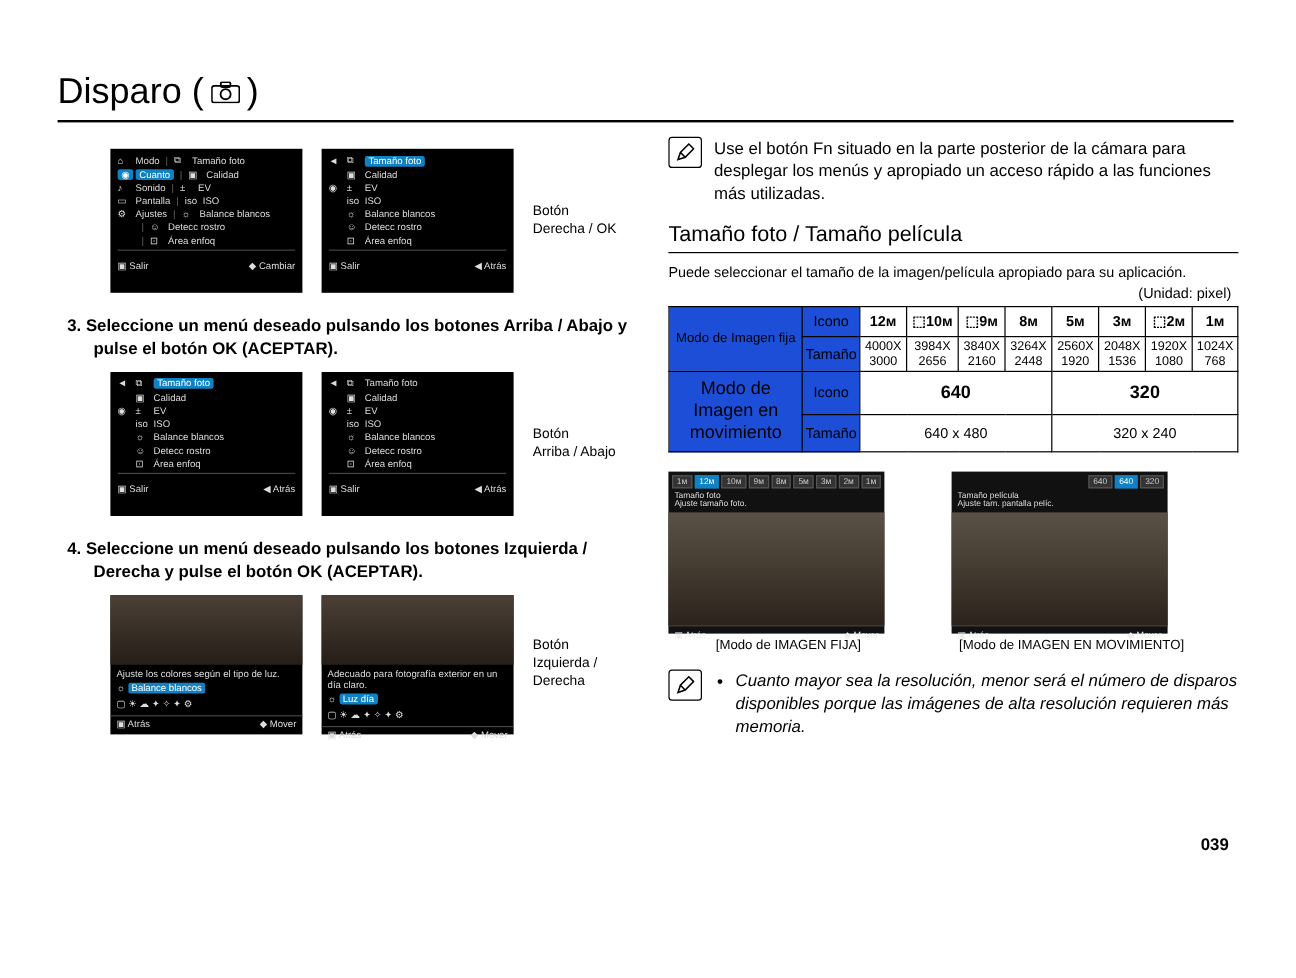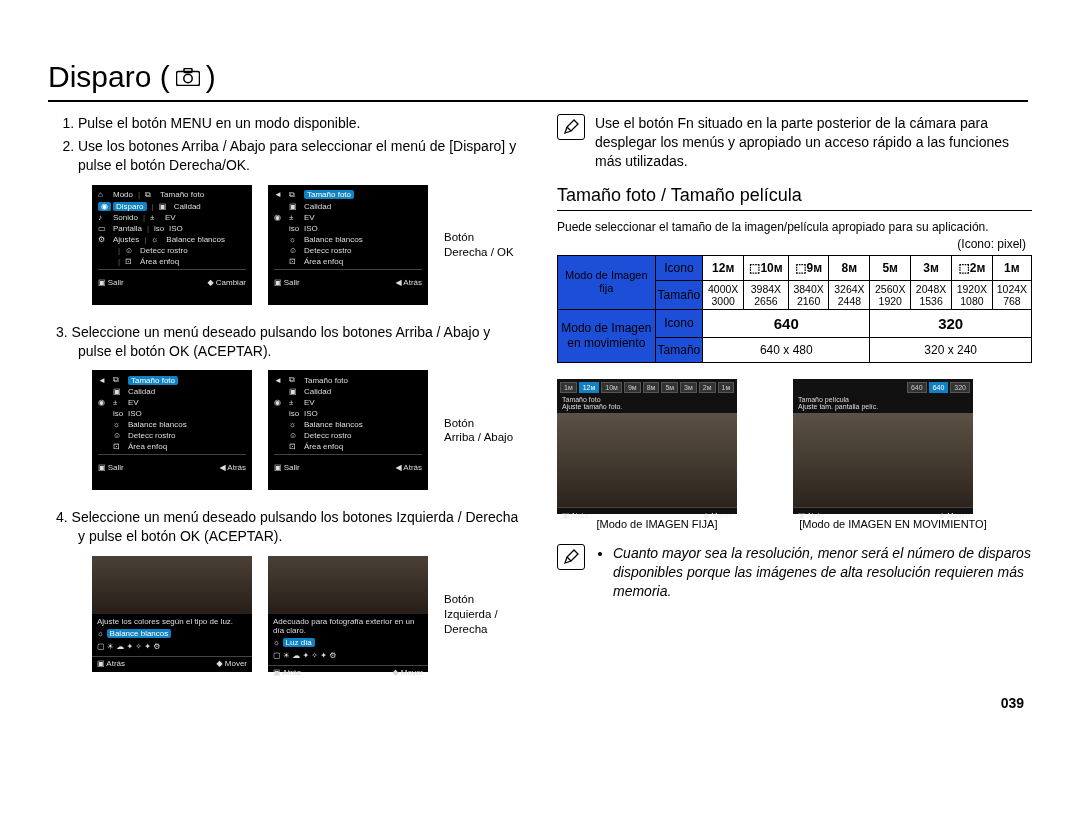--- a/index.html
+++ b/index.html
@@ -137,10 +137,6 @@
 
     <div class="col-left">
 
-      <ol class="instructions">
-        <li>Pulse el botón MENU en un modo disponible.</li>
-        <li>Use los botones Arriba / Abajo para seleccionar el menú de [Disparo] y pulse el botón Derecha/OK.</li>
-      </ol>
 
       <div class="screen-pair">
         <div class="screen">

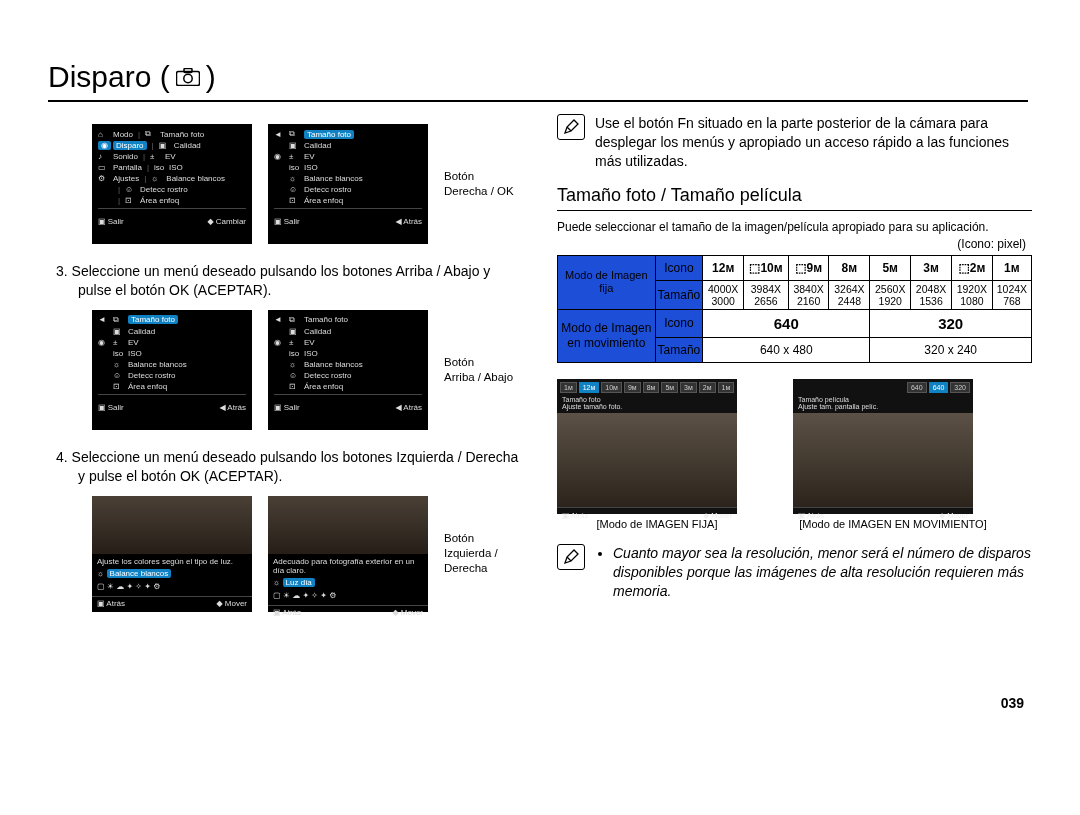--- a/index.html
+++ b/index.html
@@ -149,7 +149,7 @@
             </div>
           <div class="row">
               <span class="ic"><span class="hl">◉</span></span>
-              <span class="hl">Disparo</span>
+              <span class="hl">Cuanto</span>
               <span class="sep"> | </span>
               <span class="ic">▣</span>
               <span>Calidad</span>

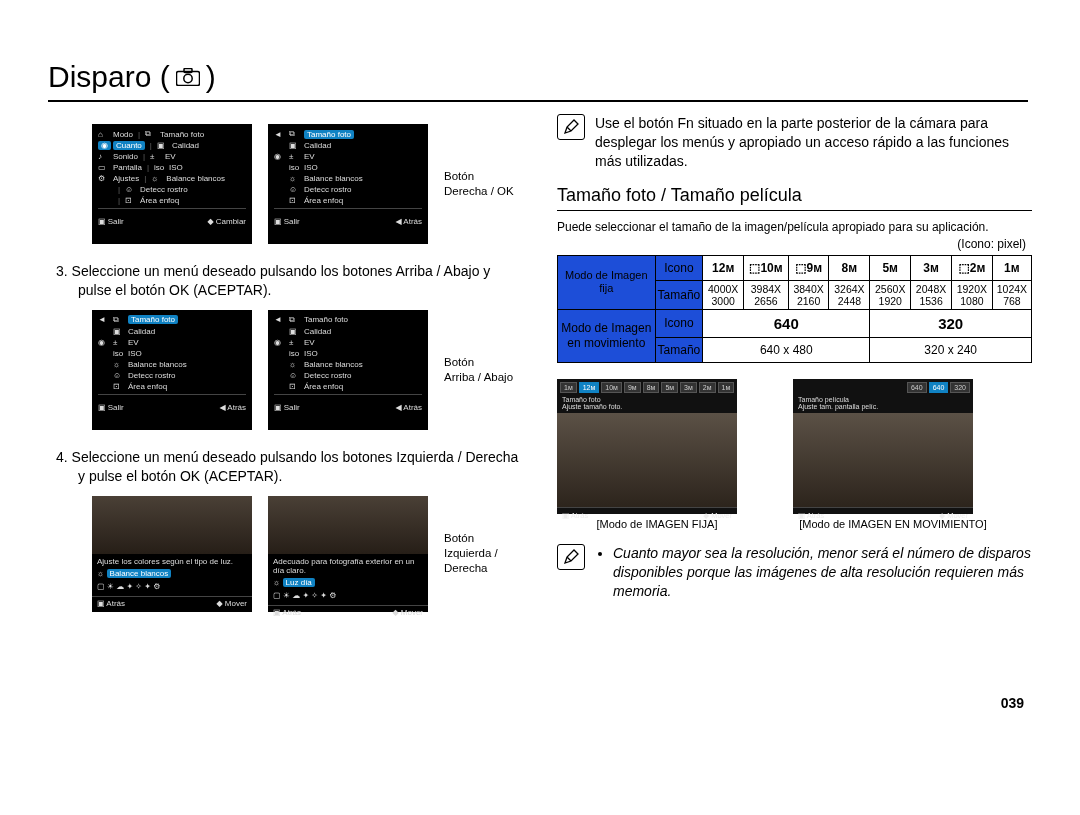--- a/index.html
+++ b/index.html
@@ -380,7 +380,7 @@
 
       <h2 class="sect-title">Tamaño foto / Tamaño película</h2>
       <p style="font-size:12px;margin:6px 0 2px;line-height:1.35;">Puede seleccionar el tamaño de la imagen/película apropiado para su aplicación.</p>
-      <div class="unit">(Icono: pixel)</div>
+      <div class="unit">(Unidad: pixel)</div>
 
       <table class="size-table">
         <tbody>

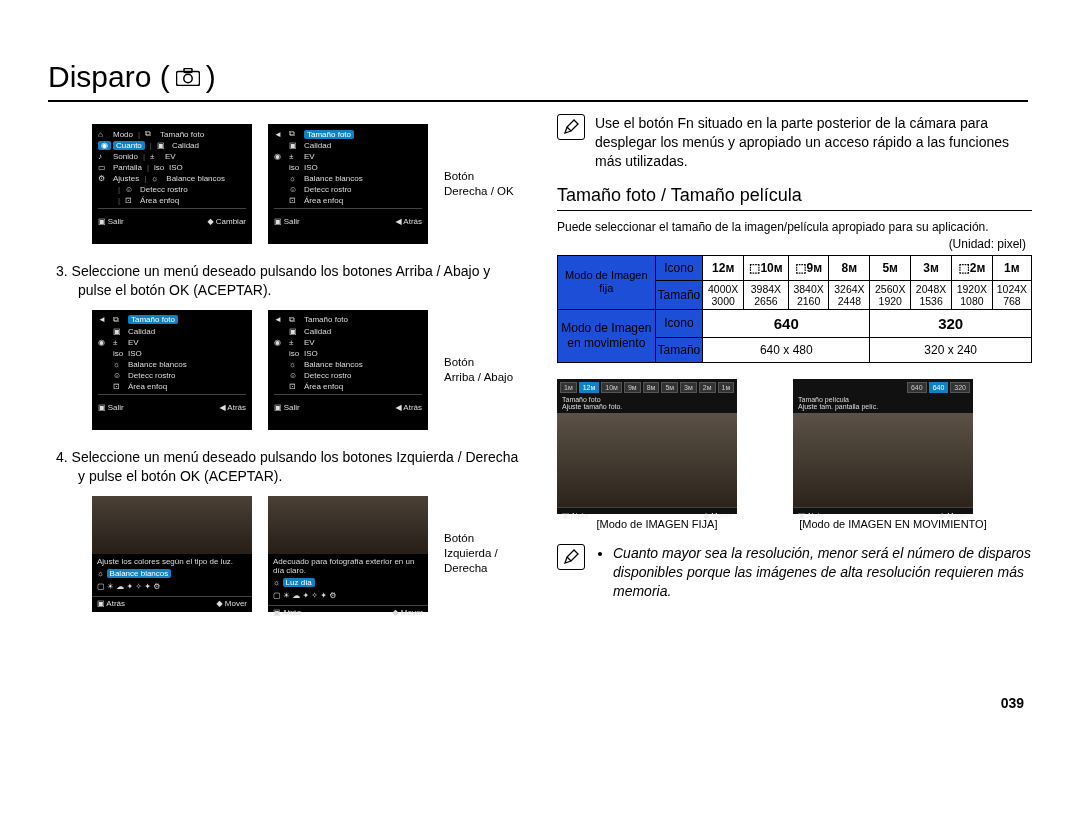--- a/index.html
+++ b/index.html
@@ -46,7 +46,7 @@
 
   ol.instructions { margin: 0; padding-left: 30px; font-size: 14px; }
   ol.instructions > li { margin-bottom: 4px; line-height: 1.35; }
-  ol.instructions.three { list-style: none; padding-left: 30px; }
+  ol.instructions.three { list-style: none; padding-left: 30px; font-weight: bold; }
   ol.instructions.three li::before {
      content: attr(data-index) ". "; margin-left: -22px;
   }

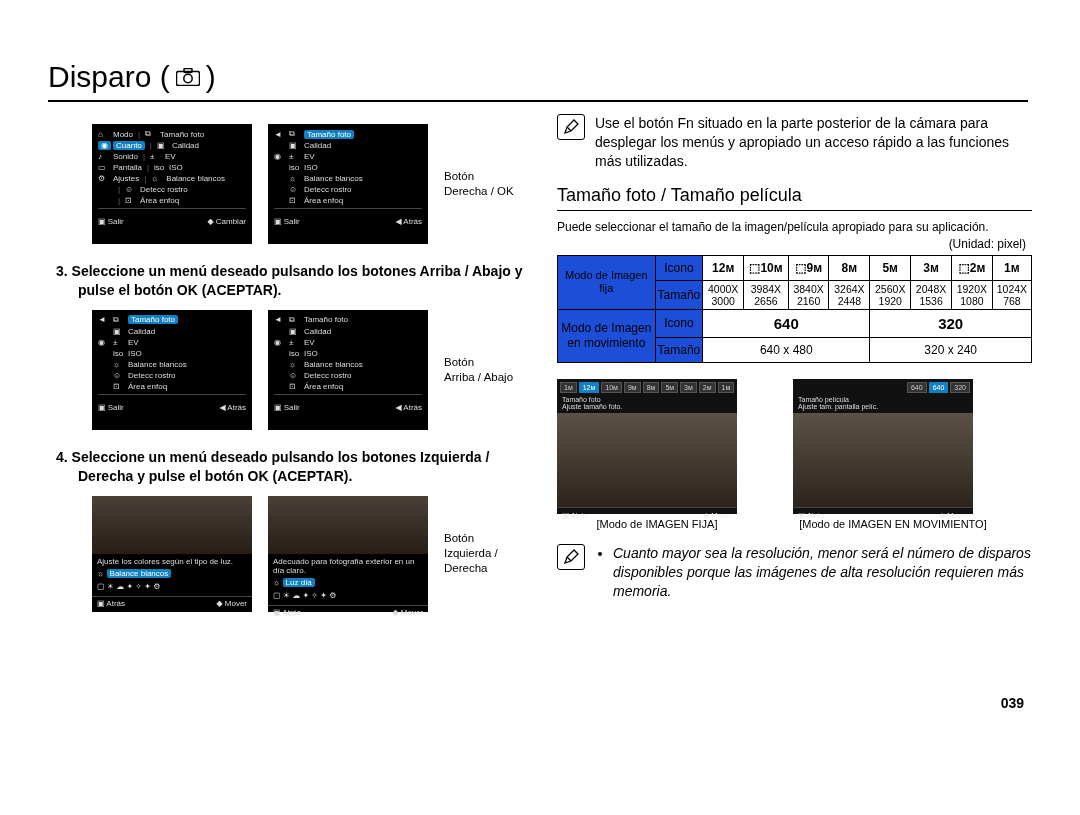--- a/index.html
+++ b/index.html
@@ -408,7 +408,7 @@
           <td>1024X 768</td>
         </tr>
         <tr>
-          <th rowspan="2" class="grey vhead" style="font-size:12px;">Modo de Imagen en movimiento</th>
+          <th rowspan="2" class="grey vhead" style="font-size:15px;">Modo de Imagen en movimiento</th>
           <th class="grey">Icono</th>
           <td colspan="4" style="font-weight:bold;font-size:15px;">640</td>
           <td colspan="4" style="font-weight:bold;font-size:15px;">320</td>

